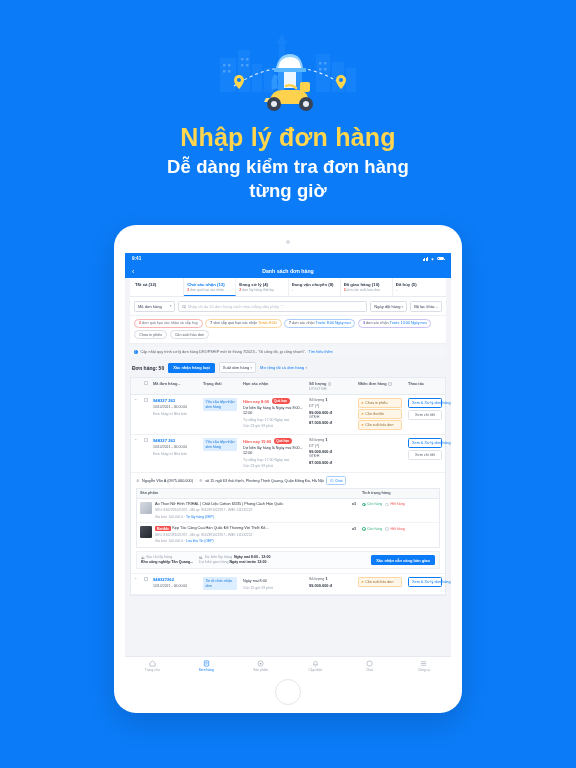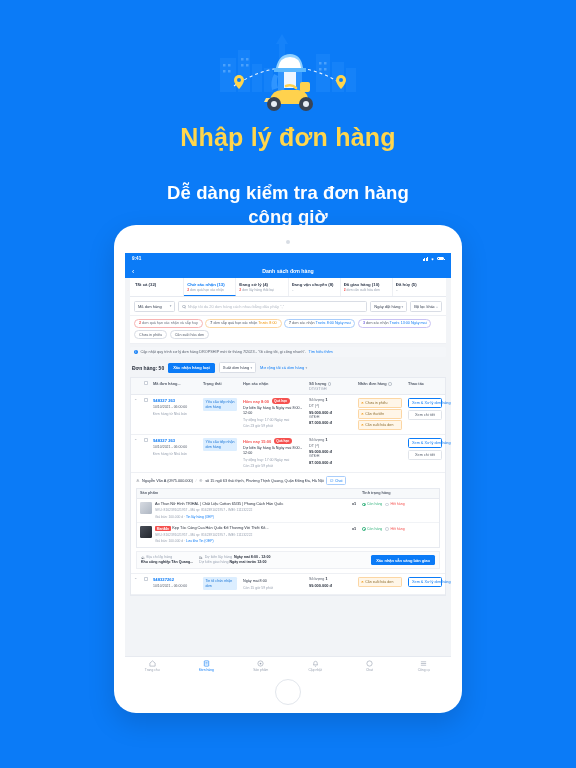--- a/index.html
+++ b/index.html
@@ -29,7 +29,7 @@
     letter-spacing: .2px; line-height: 1.2;
   }
   .subheadline {
-    margin-top: 29px;
+    margin-top: 3px;
     font-size: 18.5px; font-weight: bold; color: #ffffff;
     line-height: 1.32; letter-spacing: .1px;
   }

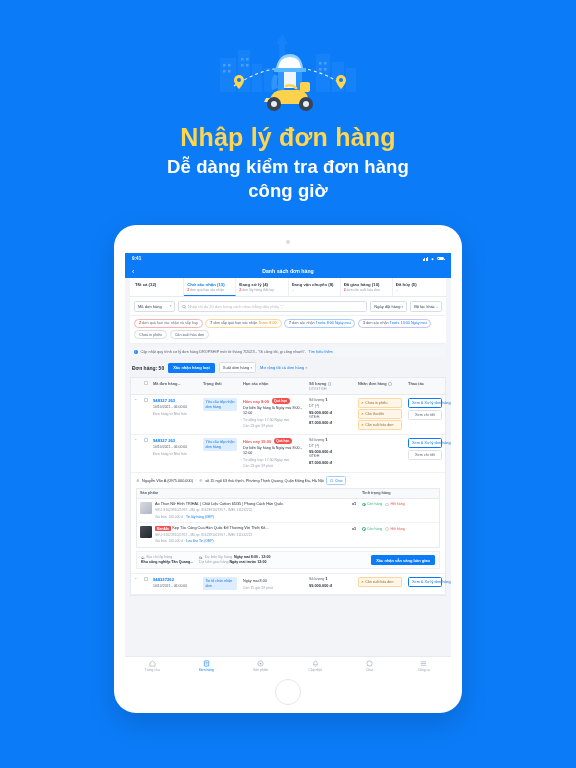--- a/index.html
+++ b/index.html
@@ -373,7 +373,7 @@
   <div class="headline">Nhập lý đơn hàng</div>
   <div class="subheadline">
     <div>Dễ dàng kiểm tra đơn hàng</div>
-    <div>công giờ</div>
+    <div>từng giờ</div>
   </div>
 </div>
 

